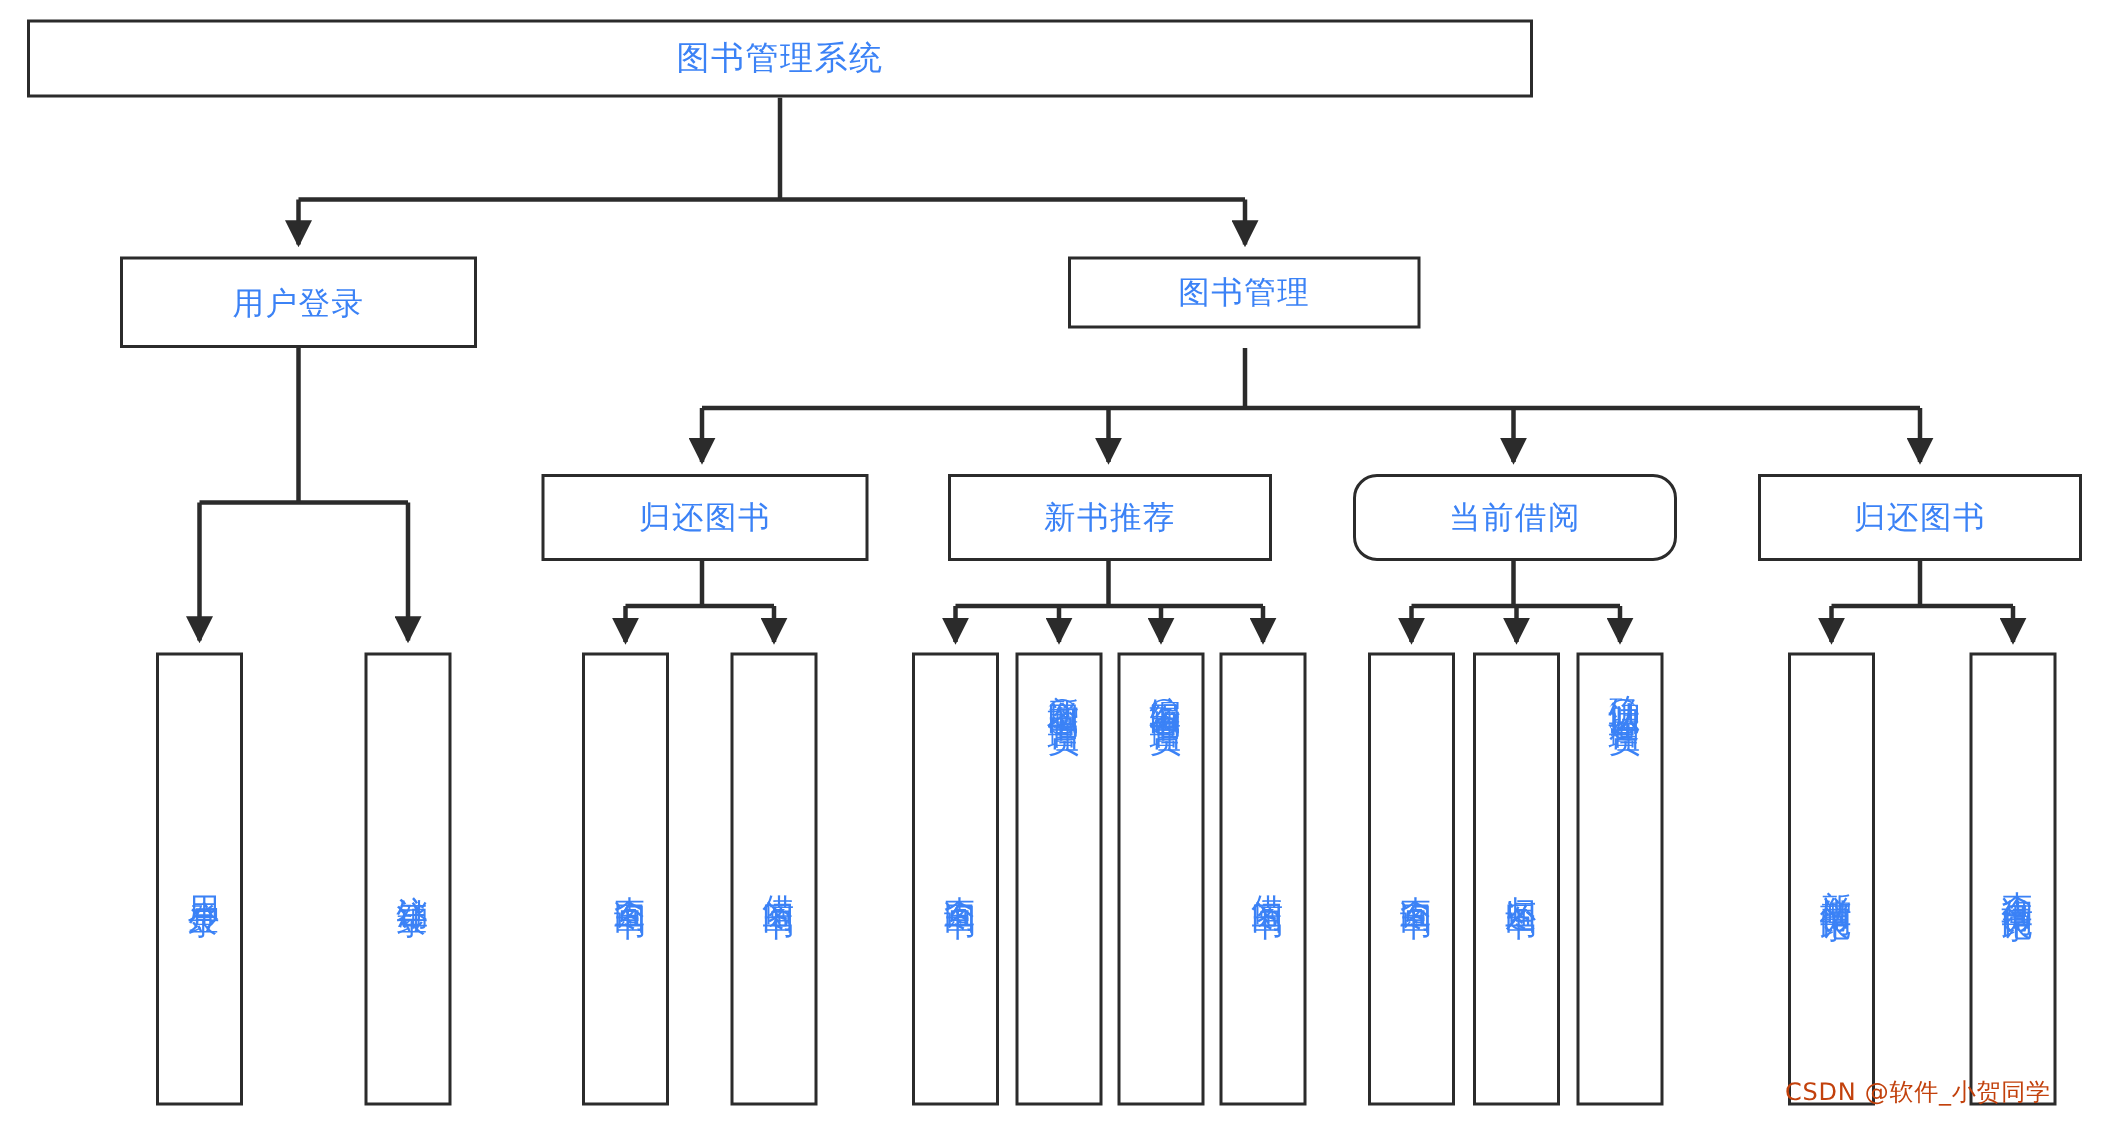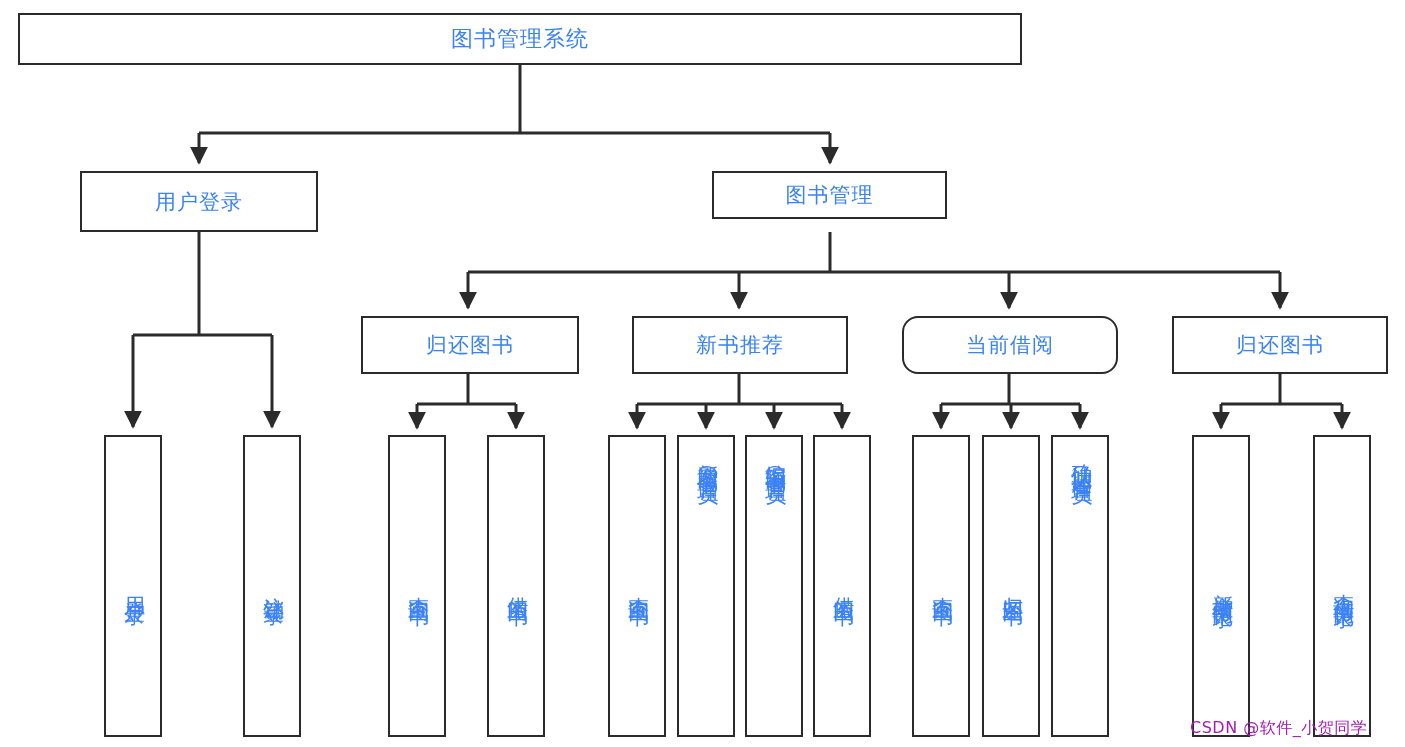--- a/index.html
+++ b/index.html
@@ -170,7 +170,7 @@
     <span class="vtext">查询借阅记录</span>
   </div>
 
-  <div class="watermark" id="wm" style="left: 1190px; top: 718px; color: #a21caf;">CSDN @软件_小贺同学</div>
+  <div class="watermark" id="wm" style="left: 1190px; top: 718px; color: #c2410c;">CSDN @软件_小贺同学</div>
 
 </div>
 

